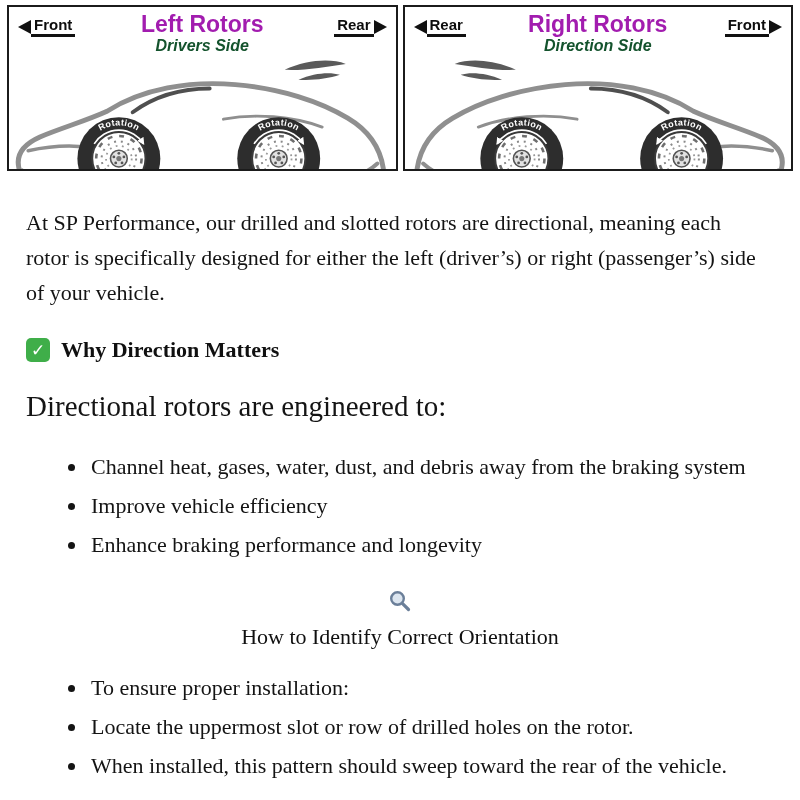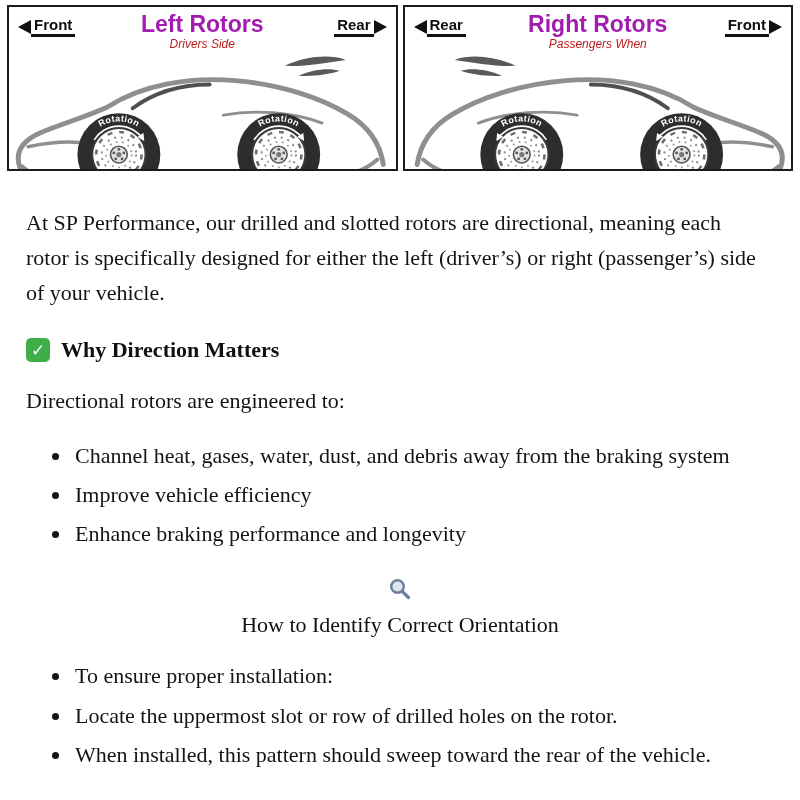--- a/index.html
+++ b/index.html
@@ -10,7 +10,7 @@
   .panel{flex:1;border:2px solid #1b1b1b;background:#fff;position:relative;height:166px;box-sizing:border-box;overflow:hidden;}
   .panel-header{text-align:center;padding-top:5px;}
   .panel-title{font-family:"Liberation Sans",sans-serif;font-weight:bold;font-size:23px;line-height:1.05;color:#a21caf;}
-  .panel-subtitle{font-family:"Liberation Sans",sans-serif;font-weight:normal;font-style:italic;font-size:12px;color:#b91c1c;margin-top:1px;}
+  .panel-subtitle{font-family:"Liberation Sans",sans-serif;font-weight:bold;font-style:italic;font-size:16px;color:#14532d;margin-top:1px;}
   .dir-arrow{position:absolute;top:10px;display:flex;align-items:center;}
   .dir-arrow.left{left:9px;}
   .dir-arrow.right{right:9px;}

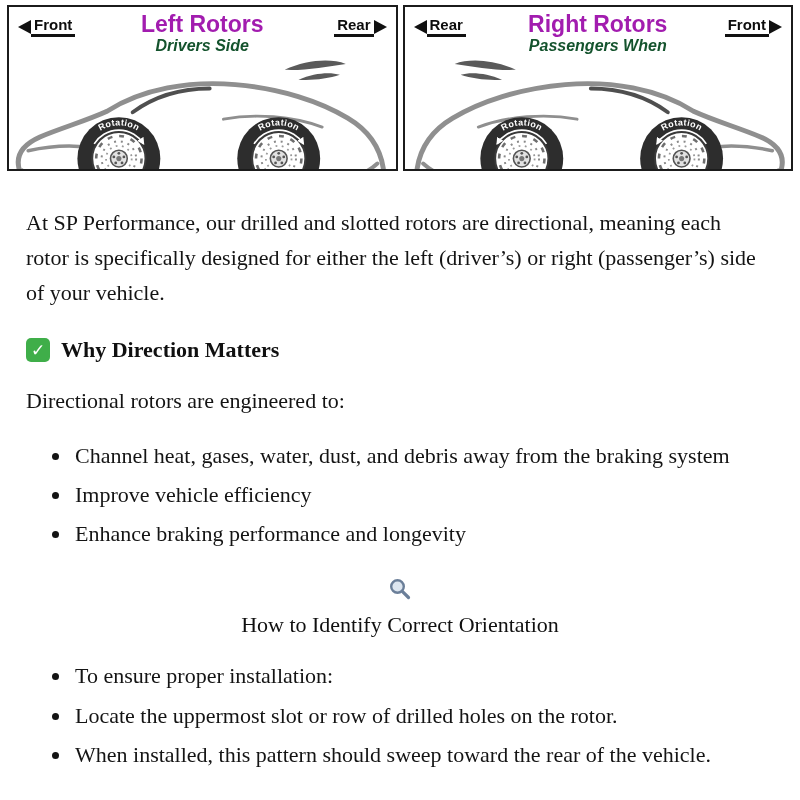--- a/index.html
+++ b/index.html
@@ -111,7 +111,7 @@
     </div>
     <div class="panel-header">
       <div class="panel-title">Right Rotors</div>
-      <div class="panel-subtitle">Passengers When</div>
+      <div class="panel-subtitle">Direction Side</div>
     </div>
     <svg class="car-svg" viewBox="0 0 385 150">
       <g transform="translate(385,0) scale(-1,1)">

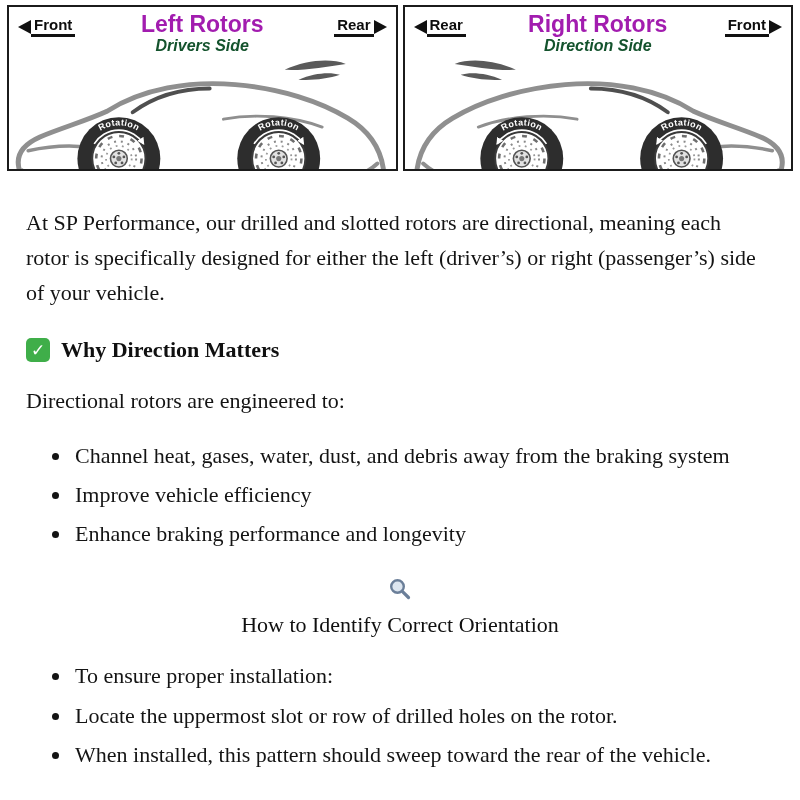--- a/index.html
+++ b/index.html
@@ -26,7 +26,7 @@
   .intro{font-size:22px;line-height:1.6;margin:18px 0 22px;max-width:735px;}
   .sec{display:flex;align-items:center;gap:11px;font-size:22px;margin:26px 0 20px;font-weight:bold;color:#101010;}
   .sec.light{font-weight:normal;flex-direction:column;}
-  .lead{font-size:22px;line-height:1.6;margin:0 0 20px;}
+  .lead{font-size:29px;line-height:1.6;margin:0 0 20px;}
   ul{margin:10px 0 0;padding-left:46px;list-style:disc;}
   li{font-size:22px;line-height:1.6;margin:4px 0;padding-left:3px;max-width:690px;}
   .check-badge{width:24px;height:24px;border-radius:5px;background:#3fae49;color:#fff;display:flex;align-items:center;justify-content:center;font-family:"DejaVu Sans",sans-serif;font-size:17px;font-weight:bold;flex:0 0 auto;}

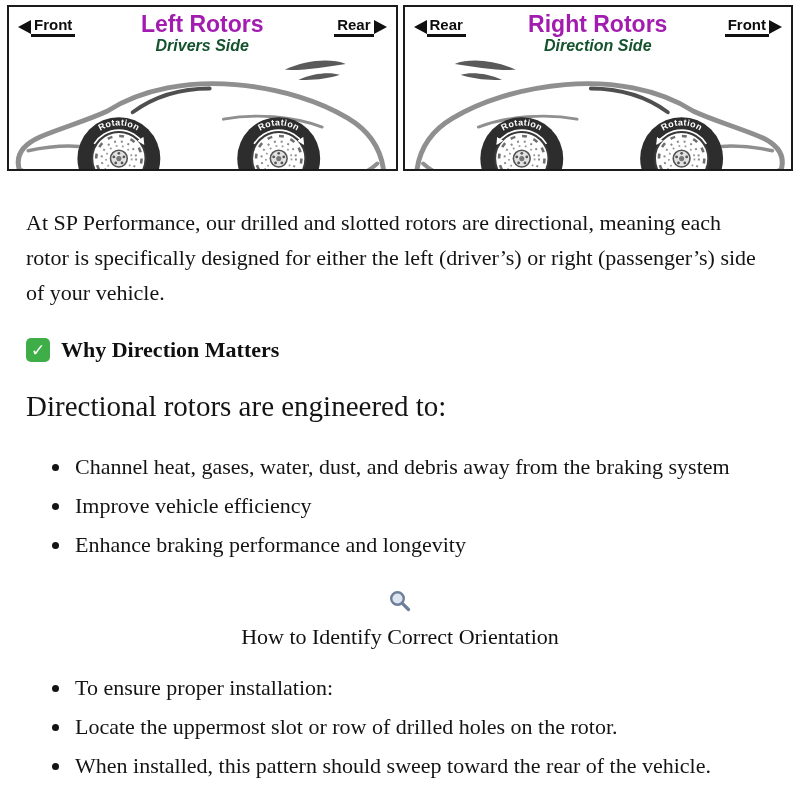--- a/index.html
+++ b/index.html
@@ -28,7 +28,7 @@
   .sec.light{font-weight:normal;flex-direction:column;}
   .lead{font-size:29px;line-height:1.6;margin:0 0 20px;}
   ul{margin:10px 0 0;padding-left:46px;list-style:disc;}
-  li{font-size:22px;line-height:1.6;margin:4px 0;padding-left:3px;max-width:690px;}
+  li{font-size:22px;line-height:1.6;margin:4px 16px;padding-left:3px;max-width:690px;}
   .check-badge{width:24px;height:24px;border-radius:5px;background:#3fae49;color:#fff;display:flex;align-items:center;justify-content:center;font-family:"DejaVu Sans",sans-serif;font-size:17px;font-weight:bold;flex:0 0 auto;}
   .mag-wrap{width:24px;height:24px;flex:0 0 auto;display:flex;align-items:center;justify-content:center;}
 </style>

